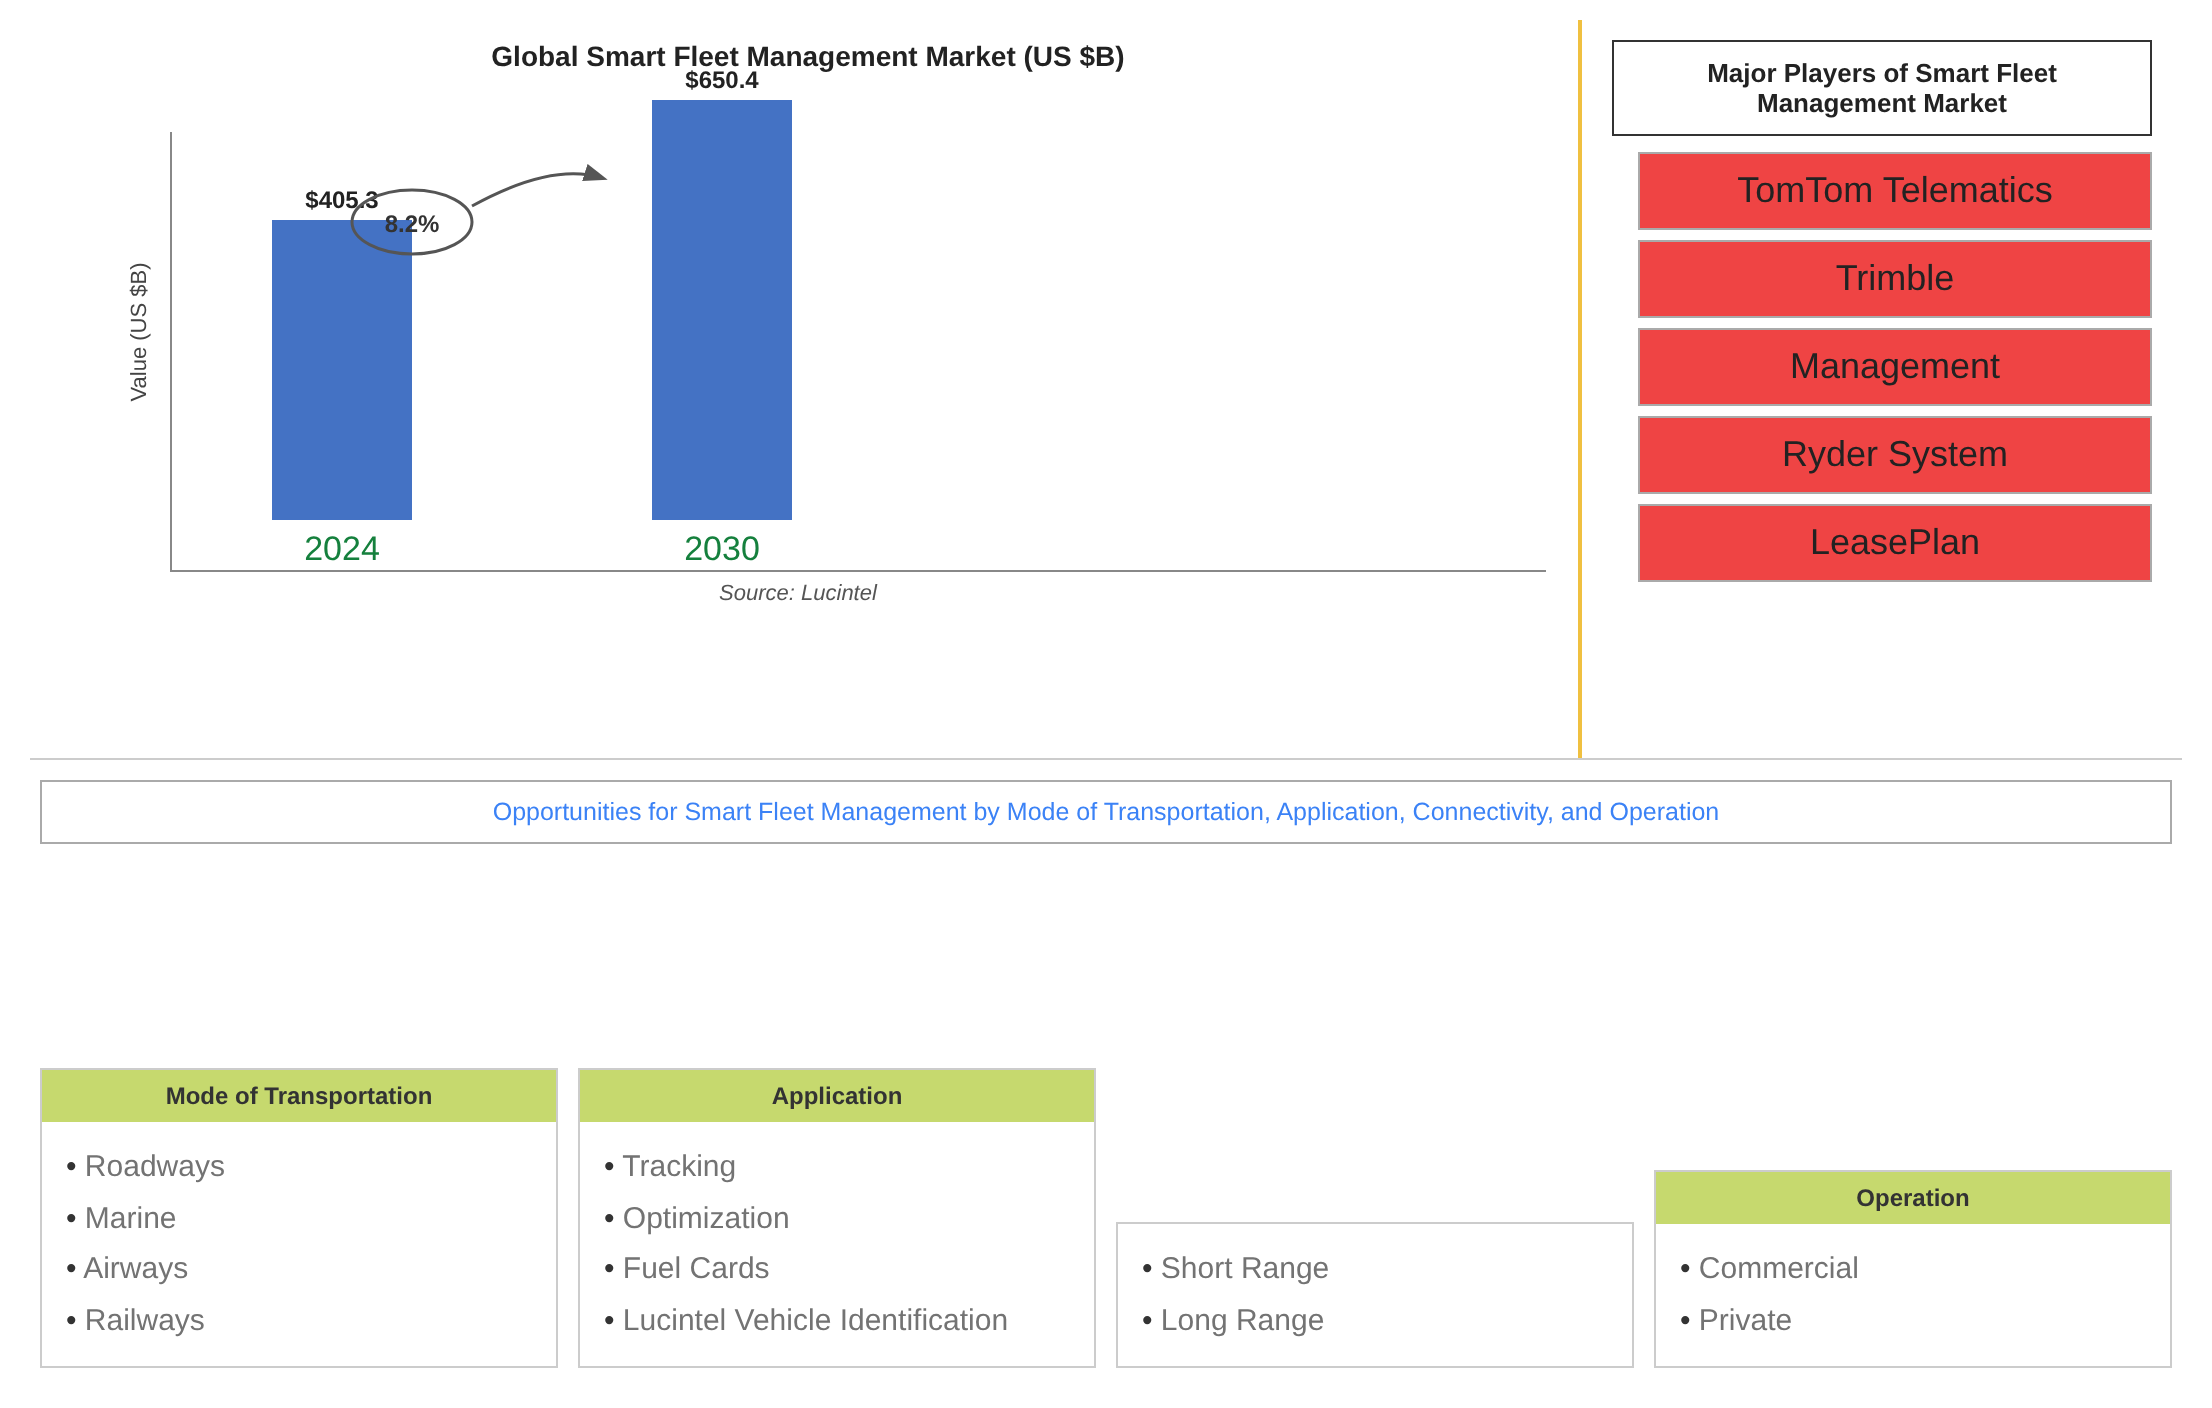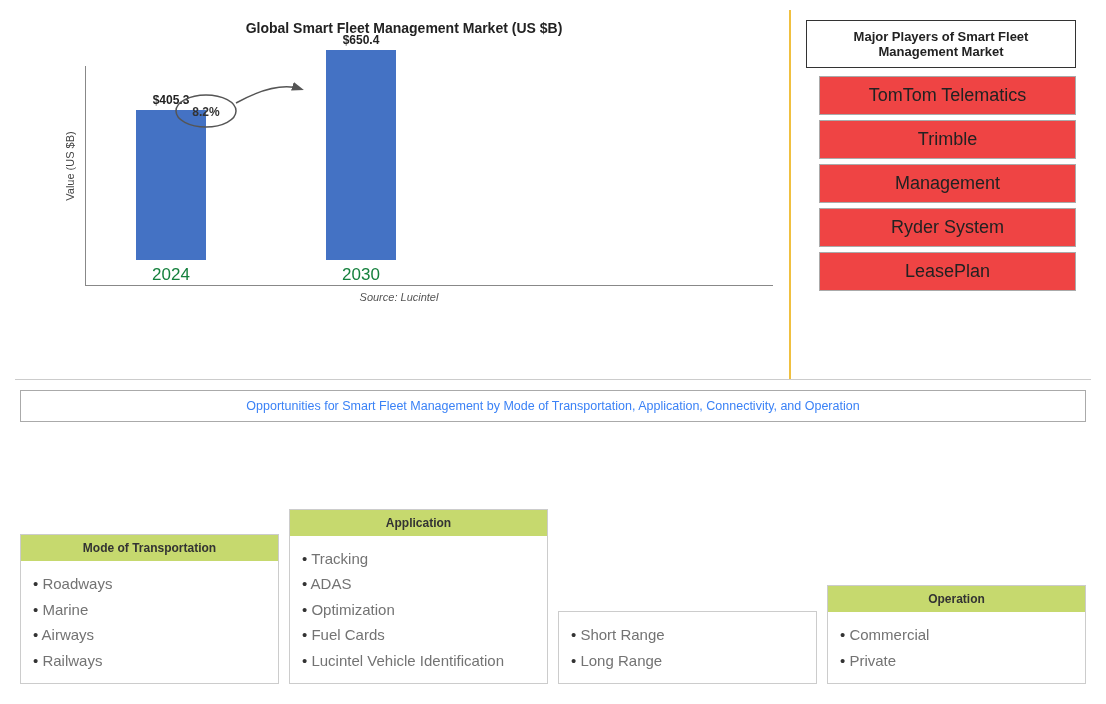--- a/index.html
+++ b/index.html
@@ -288,7 +288,6 @@
         <div class="segment-body">
           <ul>
             <li>Tracking</li>
-            <li>ADAS</li>
             <li>Optimization</li>
             <li>Fuel Cards</li>
             <li>Lucintel Vehicle Identification</li>

